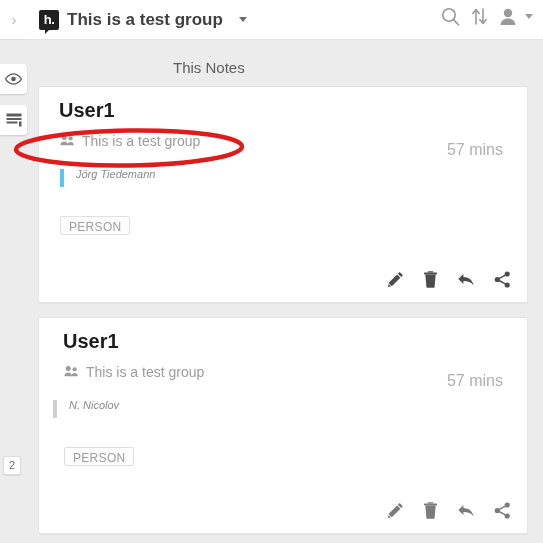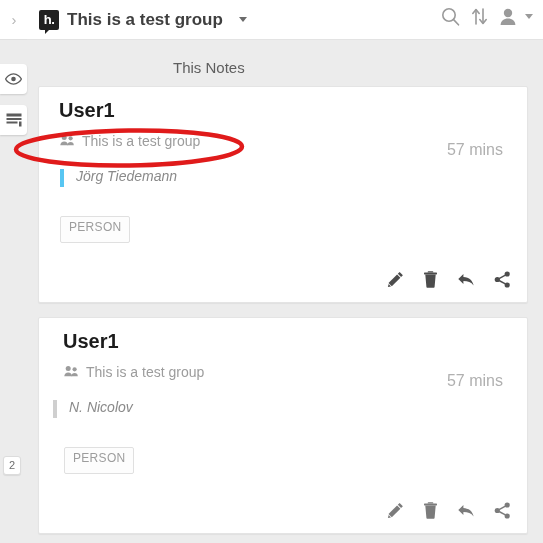--- a/index.html
+++ b/index.html
@@ -270,7 +270,7 @@
     left: 21px;
     top: 81px;
     padding-left: 16px;
-    font-size: 14px;
+    font-size: 11px;
     font-style: italic;
     color: #8a8a8a;
   }

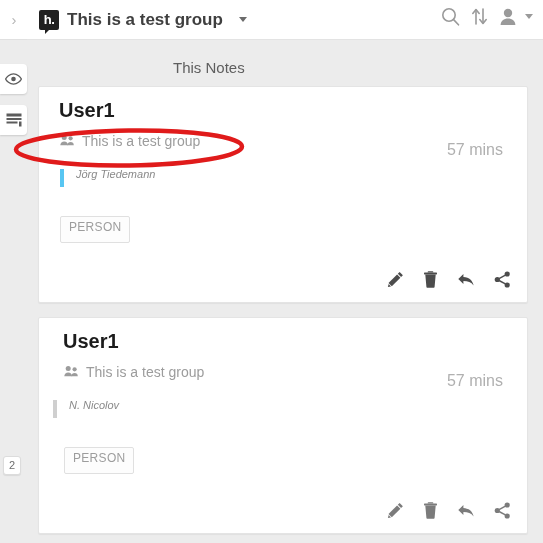--- a/index.html
+++ b/index.html
@@ -290,7 +290,7 @@
     position: absolute;
     left: 21px;
     top: 129px;
-    padding: 3px 8px 8px 8px;
+    padding: 3px 8px 0 8px;
     border: 1px solid #e0e0e0;
     border-radius: 2px;
     background: #fdfdfd;

